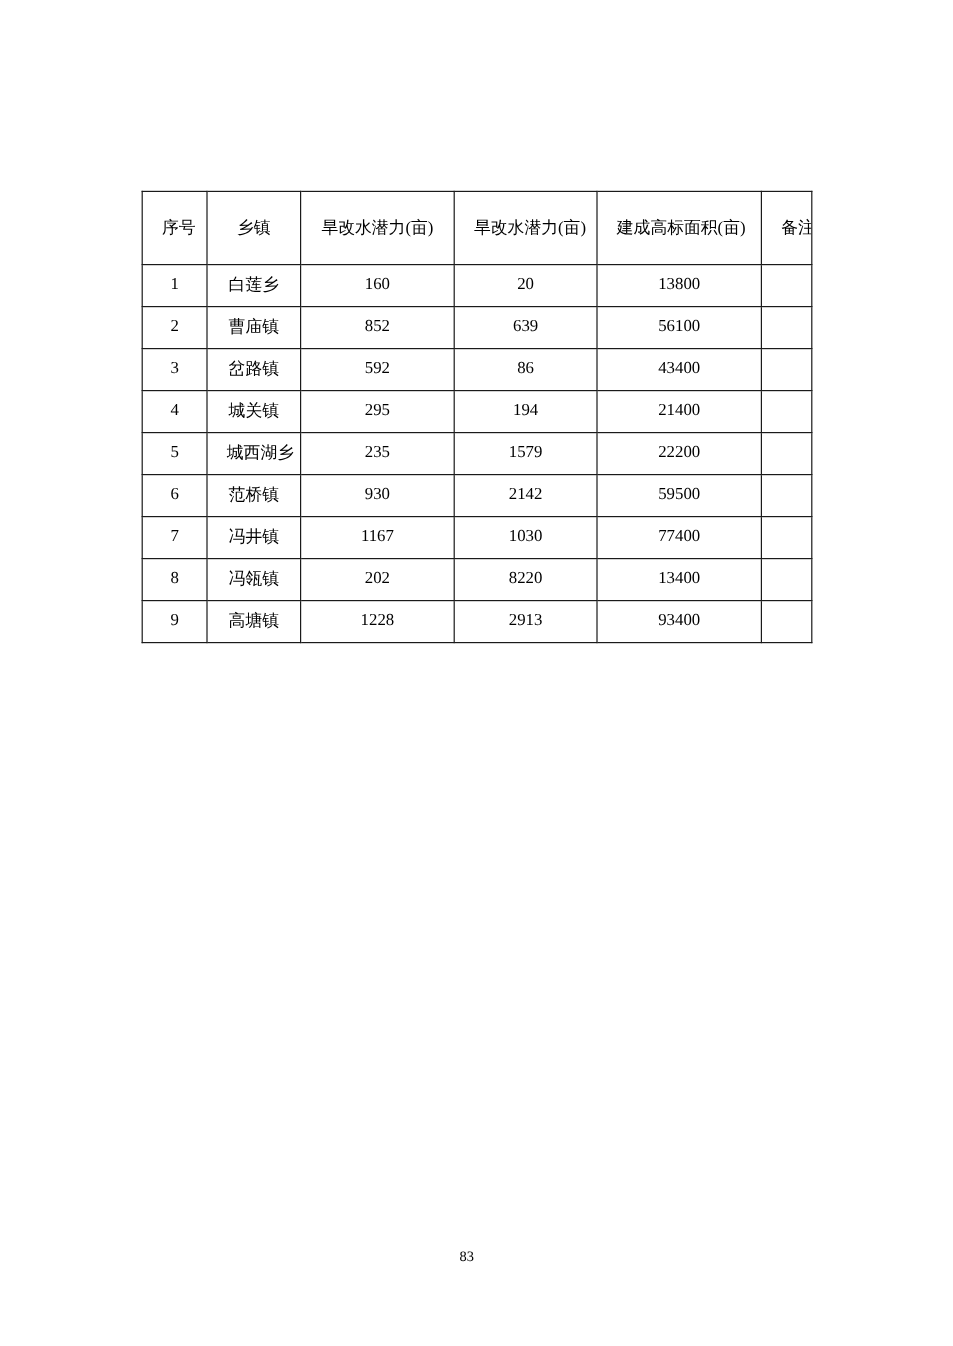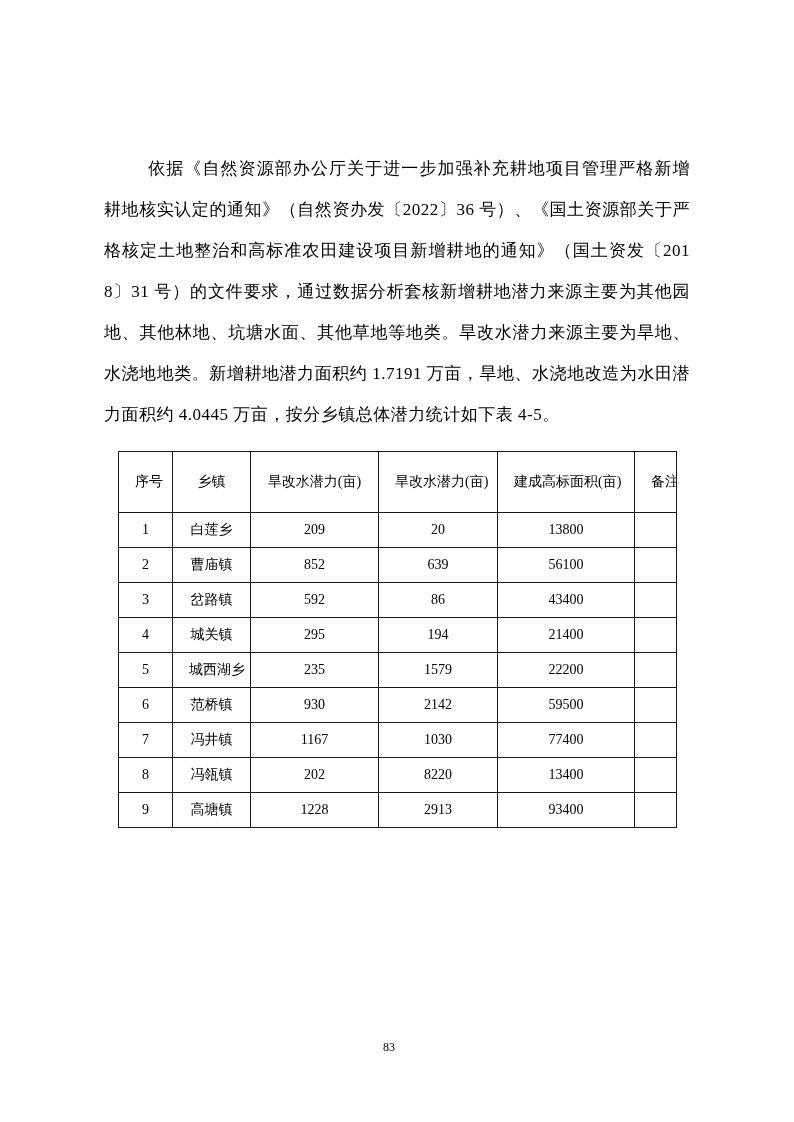--- a/index.html
+++ b/index.html
@@ -85,7 +85,6 @@
 <div class="page">
 
 
-  <p class="body-paragraph">依据《自然资源部办公厅关于进一步加强补充耕地项目管理严格新增耕地核实认定的通知》（自然资办发〔2022〕36 号）、《国土资源部关于严格核定土地整治和高标准农田建设项目新增耕地的通知》（国土资发〔2018〕31 号）的文件要求，通过数据分析套核新增耕地潜力来源主要为其他园地、其他林地、坑塘水面、其他草地等地类。旱改水潜力来源主要为旱地、水浇地地类。新增耕地潜力面积约 1.7191 万亩，旱地、水浇地改造为水田潜力面积约 4.0445 万亩，按分乡镇总体潜力统计如下表 4-5。</p>
 
 
   <table class="data-table">

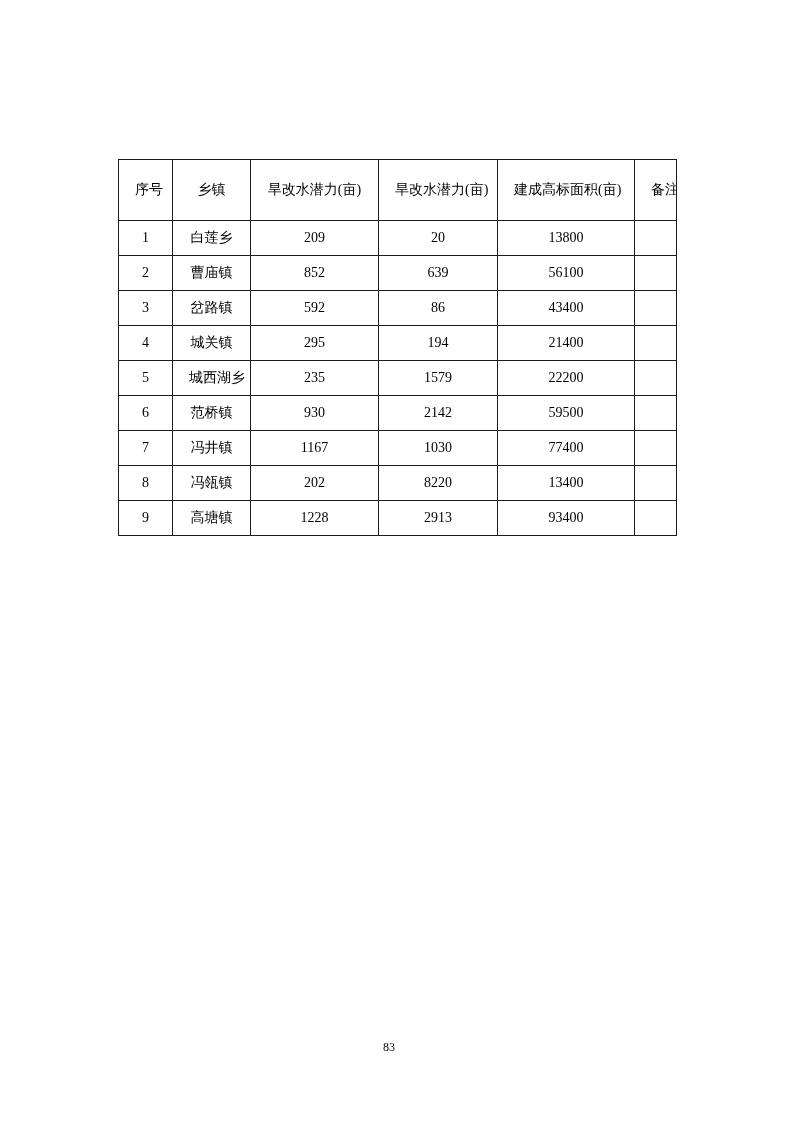--- a/index.html
+++ b/index.html
@@ -110,7 +110,7 @@
         <tr>
           <td>1</td>
           <td>白莲乡</td>
-          <td>209</td>
+          <td>160</td>
           <td>20</td>
           <td>13800</td>
           <td></td>

